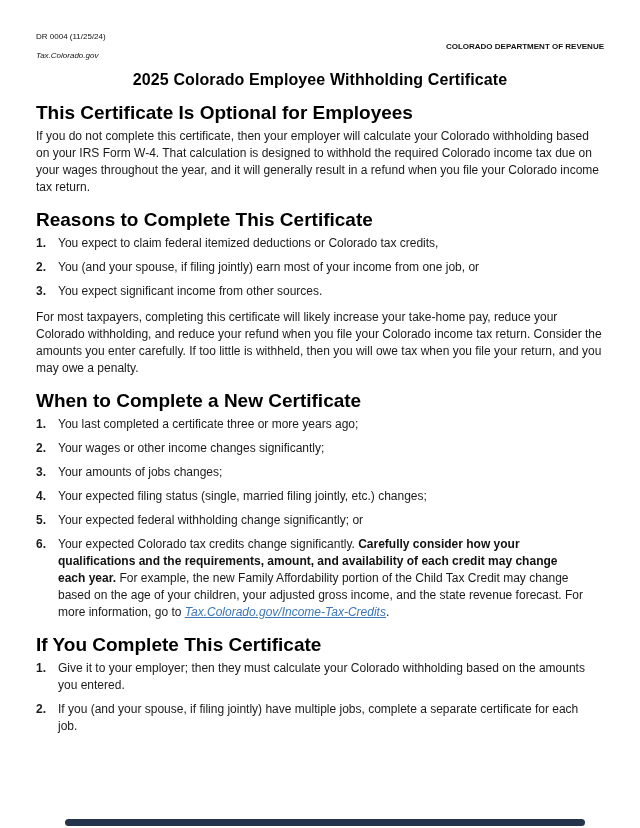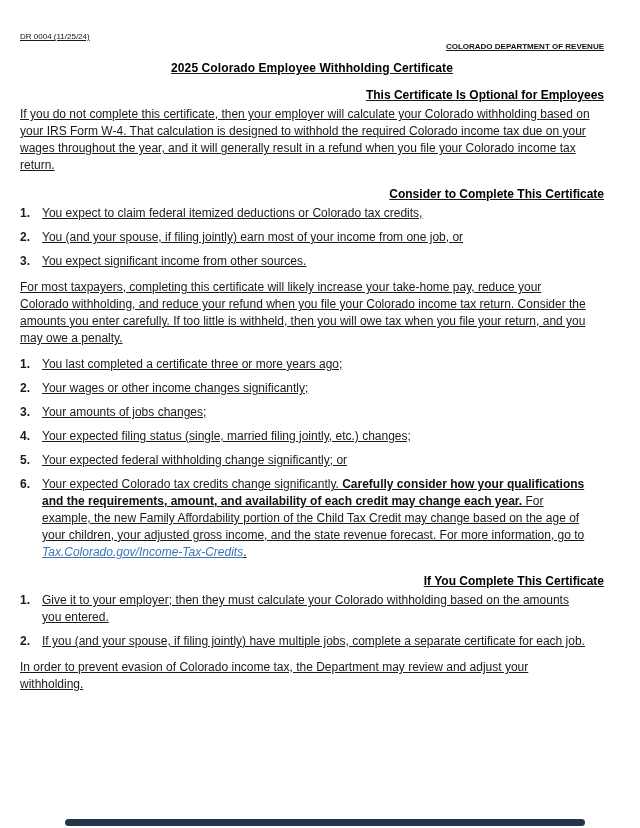--- a/index.html
+++ b/index.html
@@ -13,7 +13,7 @@
     color: #1a1a1a;
     -webkit-font-smoothing: antialiased;
   }
-  .page { padding: 32px 36px 0 20px; text-decoration: underline; }
+  .page { padding: 32px 36px 0 36px; }
 
   .form-id { font-size: 8px; line-height: 9.5px; color: #111; }
   .form-id .dept { font-weight: 700; text-align: right; }

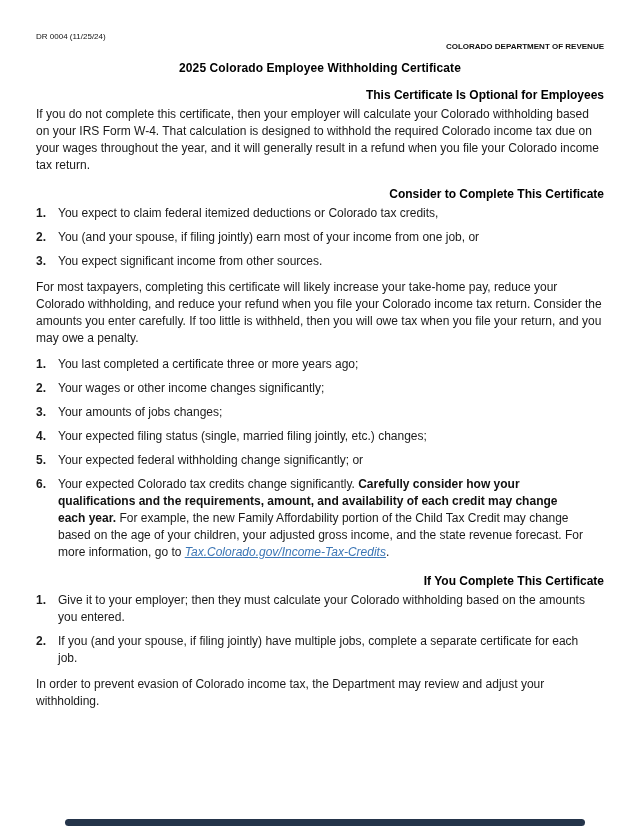--- a/index.html
+++ b/index.html
@@ -81,6 +81,7 @@
   <div class="form-id">
     <div>DR 0004 (11/25/24)</div>
     <div class="dept">COLORADO DEPARTMENT OF REVENUE</div>
+    <div class="site">Tax.Colorado.gov</div>
   </div>
 
   <h1 class="title">2025 Colorado Employee Withholding Certificate</h1>

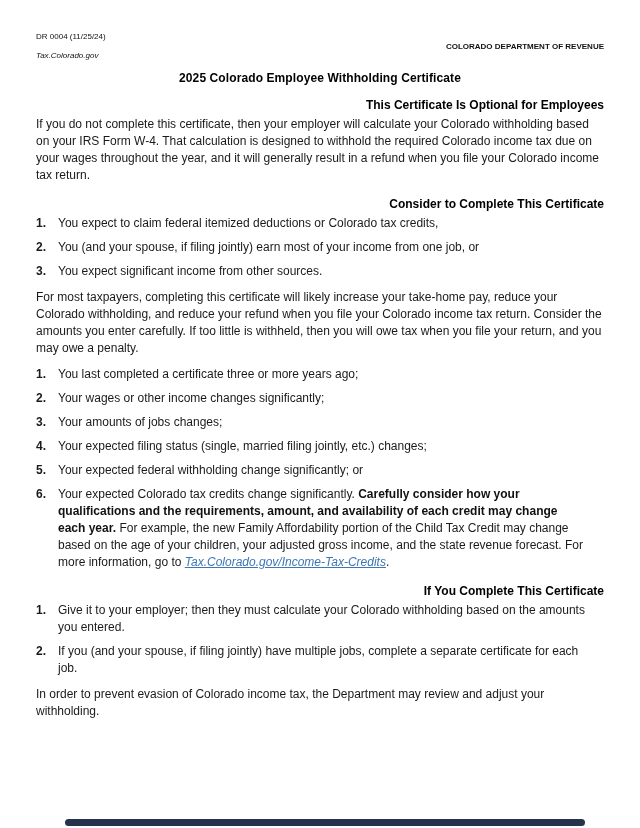--- a/index.html
+++ b/index.html
@@ -20,7 +20,7 @@
   .form-id .site { font-style: italic; }
 
   .title {
-    font-size: 12px;
+    font-size: 16px;
     font-weight: 700;
     text-align: center;
     color: #000;

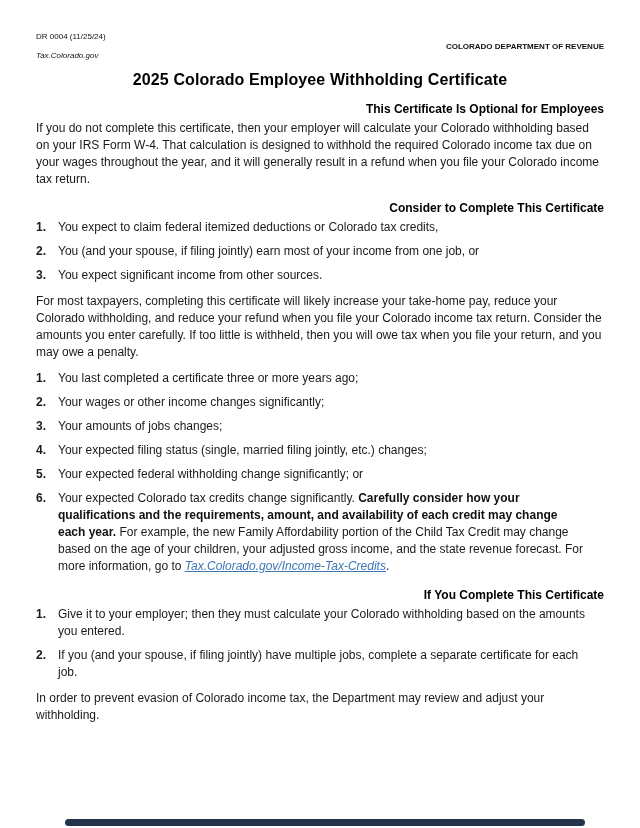--- a/index.html
+++ b/index.html
@@ -29,11 +29,10 @@
   }
 
   h2 {
-    font-size: 12px;
+    font-size: 19px;
     font-weight: 700;
     color: #000;
     margin: 13px 0 4px 0;
-    text-align: right;
   }
 
   p, .num-list li { font-size: 12px; line-height: 17px; }

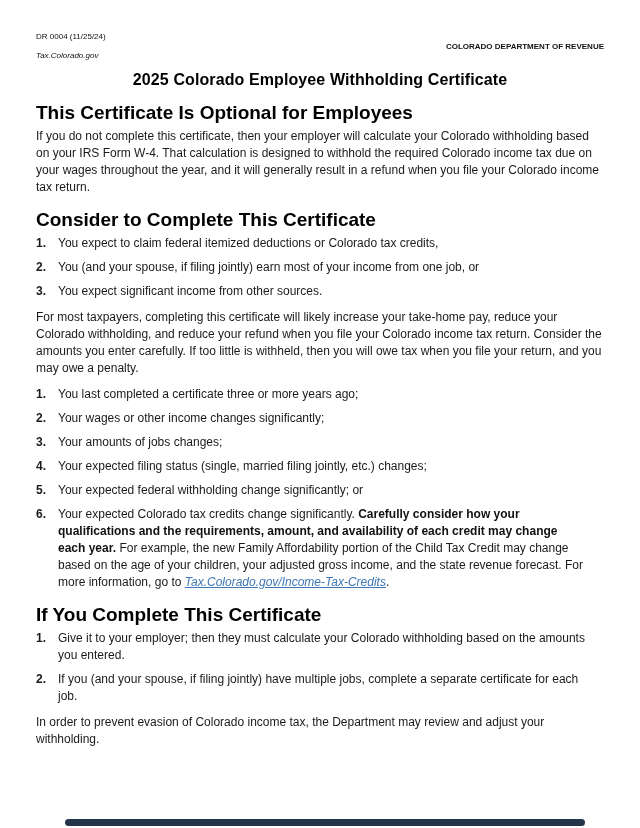--- a/index.html
+++ b/index.html
@@ -88,7 +88,7 @@
   <h2>This Certificate Is Optional for Employees</h2>
   <p>If you do not complete this certificate, then your employer will calculate your Colorado withholding based on your IRS Form W-4. That calculation is designed to withhold the required Colorado income tax due on your wages throughout the year, and it will generally result in a refund when you file your Colorado income tax return.</p>
 
-  <h2>Consider to Complete This Certificate</h2>
+  <h2>Reasons to Complete This Certificate</h2>
   <ol class="num-list">
     <li><span>You expect to claim federal itemized deductions or Colorado tax credits,</span></li>
     <li><span>You (and your spouse, if filing jointly) earn most of your income from one job, or</span></li>

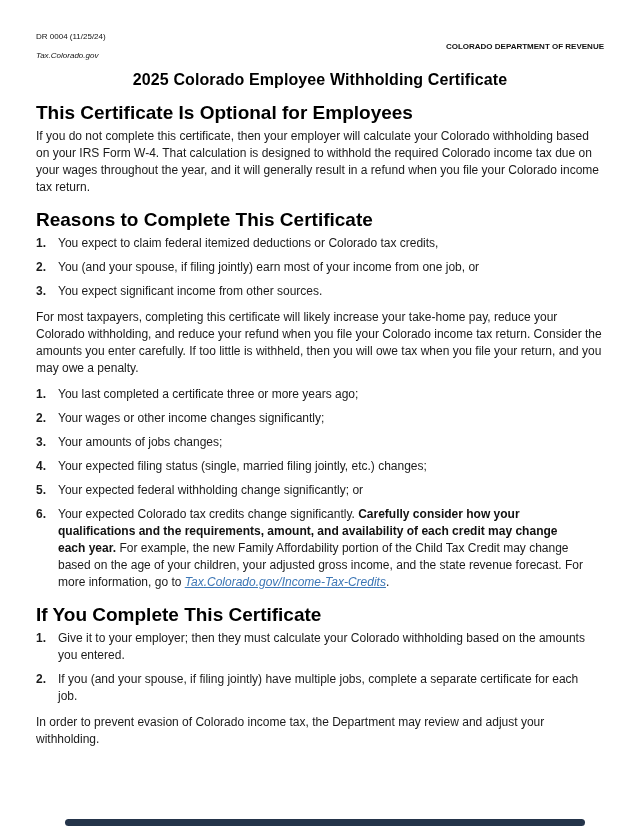--- a/index.html
+++ b/index.html
@@ -96,6 +96,7 @@
   </ol>
   <p>For most taxpayers, completing this certificate will likely increase your take-home pay, reduce your Colorado withholding, and reduce your refund when you file your Colorado income tax return. Consider the amounts you enter carefully. If too little is withheld, then you will owe tax when you file your return, and you may owe a penalty.</p>
 
+  <h2>When to Complete a New Certificate</h2>
   <ol class="num-list">
     <li><span>You last completed a certificate three or more years ago;</span></li>
     <li><span>Your wages or other income changes significantly;</span></li>

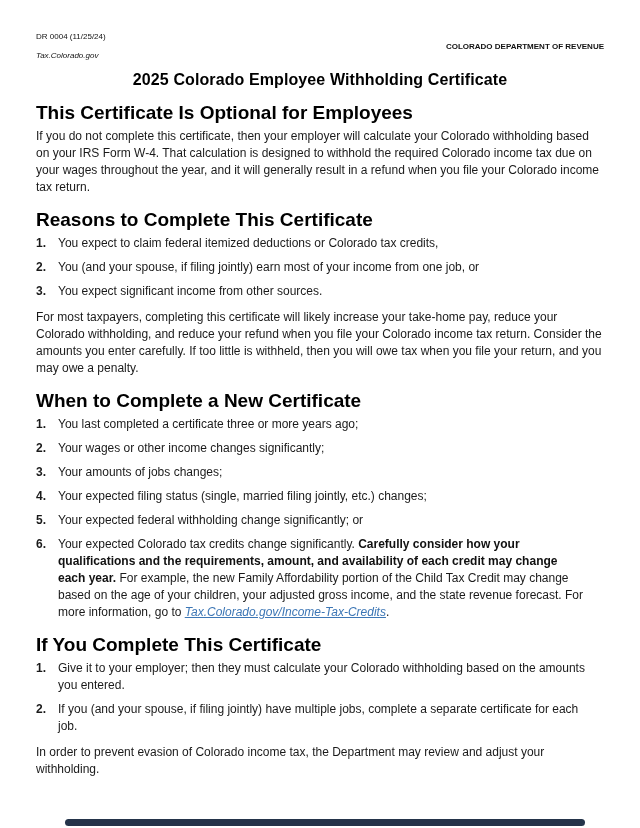--- a/index.html
+++ b/index.html
@@ -113,7 +113,6 @@
     <li><span>Give it to your employer; then they must calculate your Colorado withholding based on the amounts you entered.</span></li>
     <li><span>If you (and your spouse, if filing jointly) have multiple jobs, complete a separate certificate for each job.</span></li>
   </ol>
-  <p>In order to prevent evasion of Colorado income tax, the Department may review and adjust your withholding.</p>
 
 </div>
 

